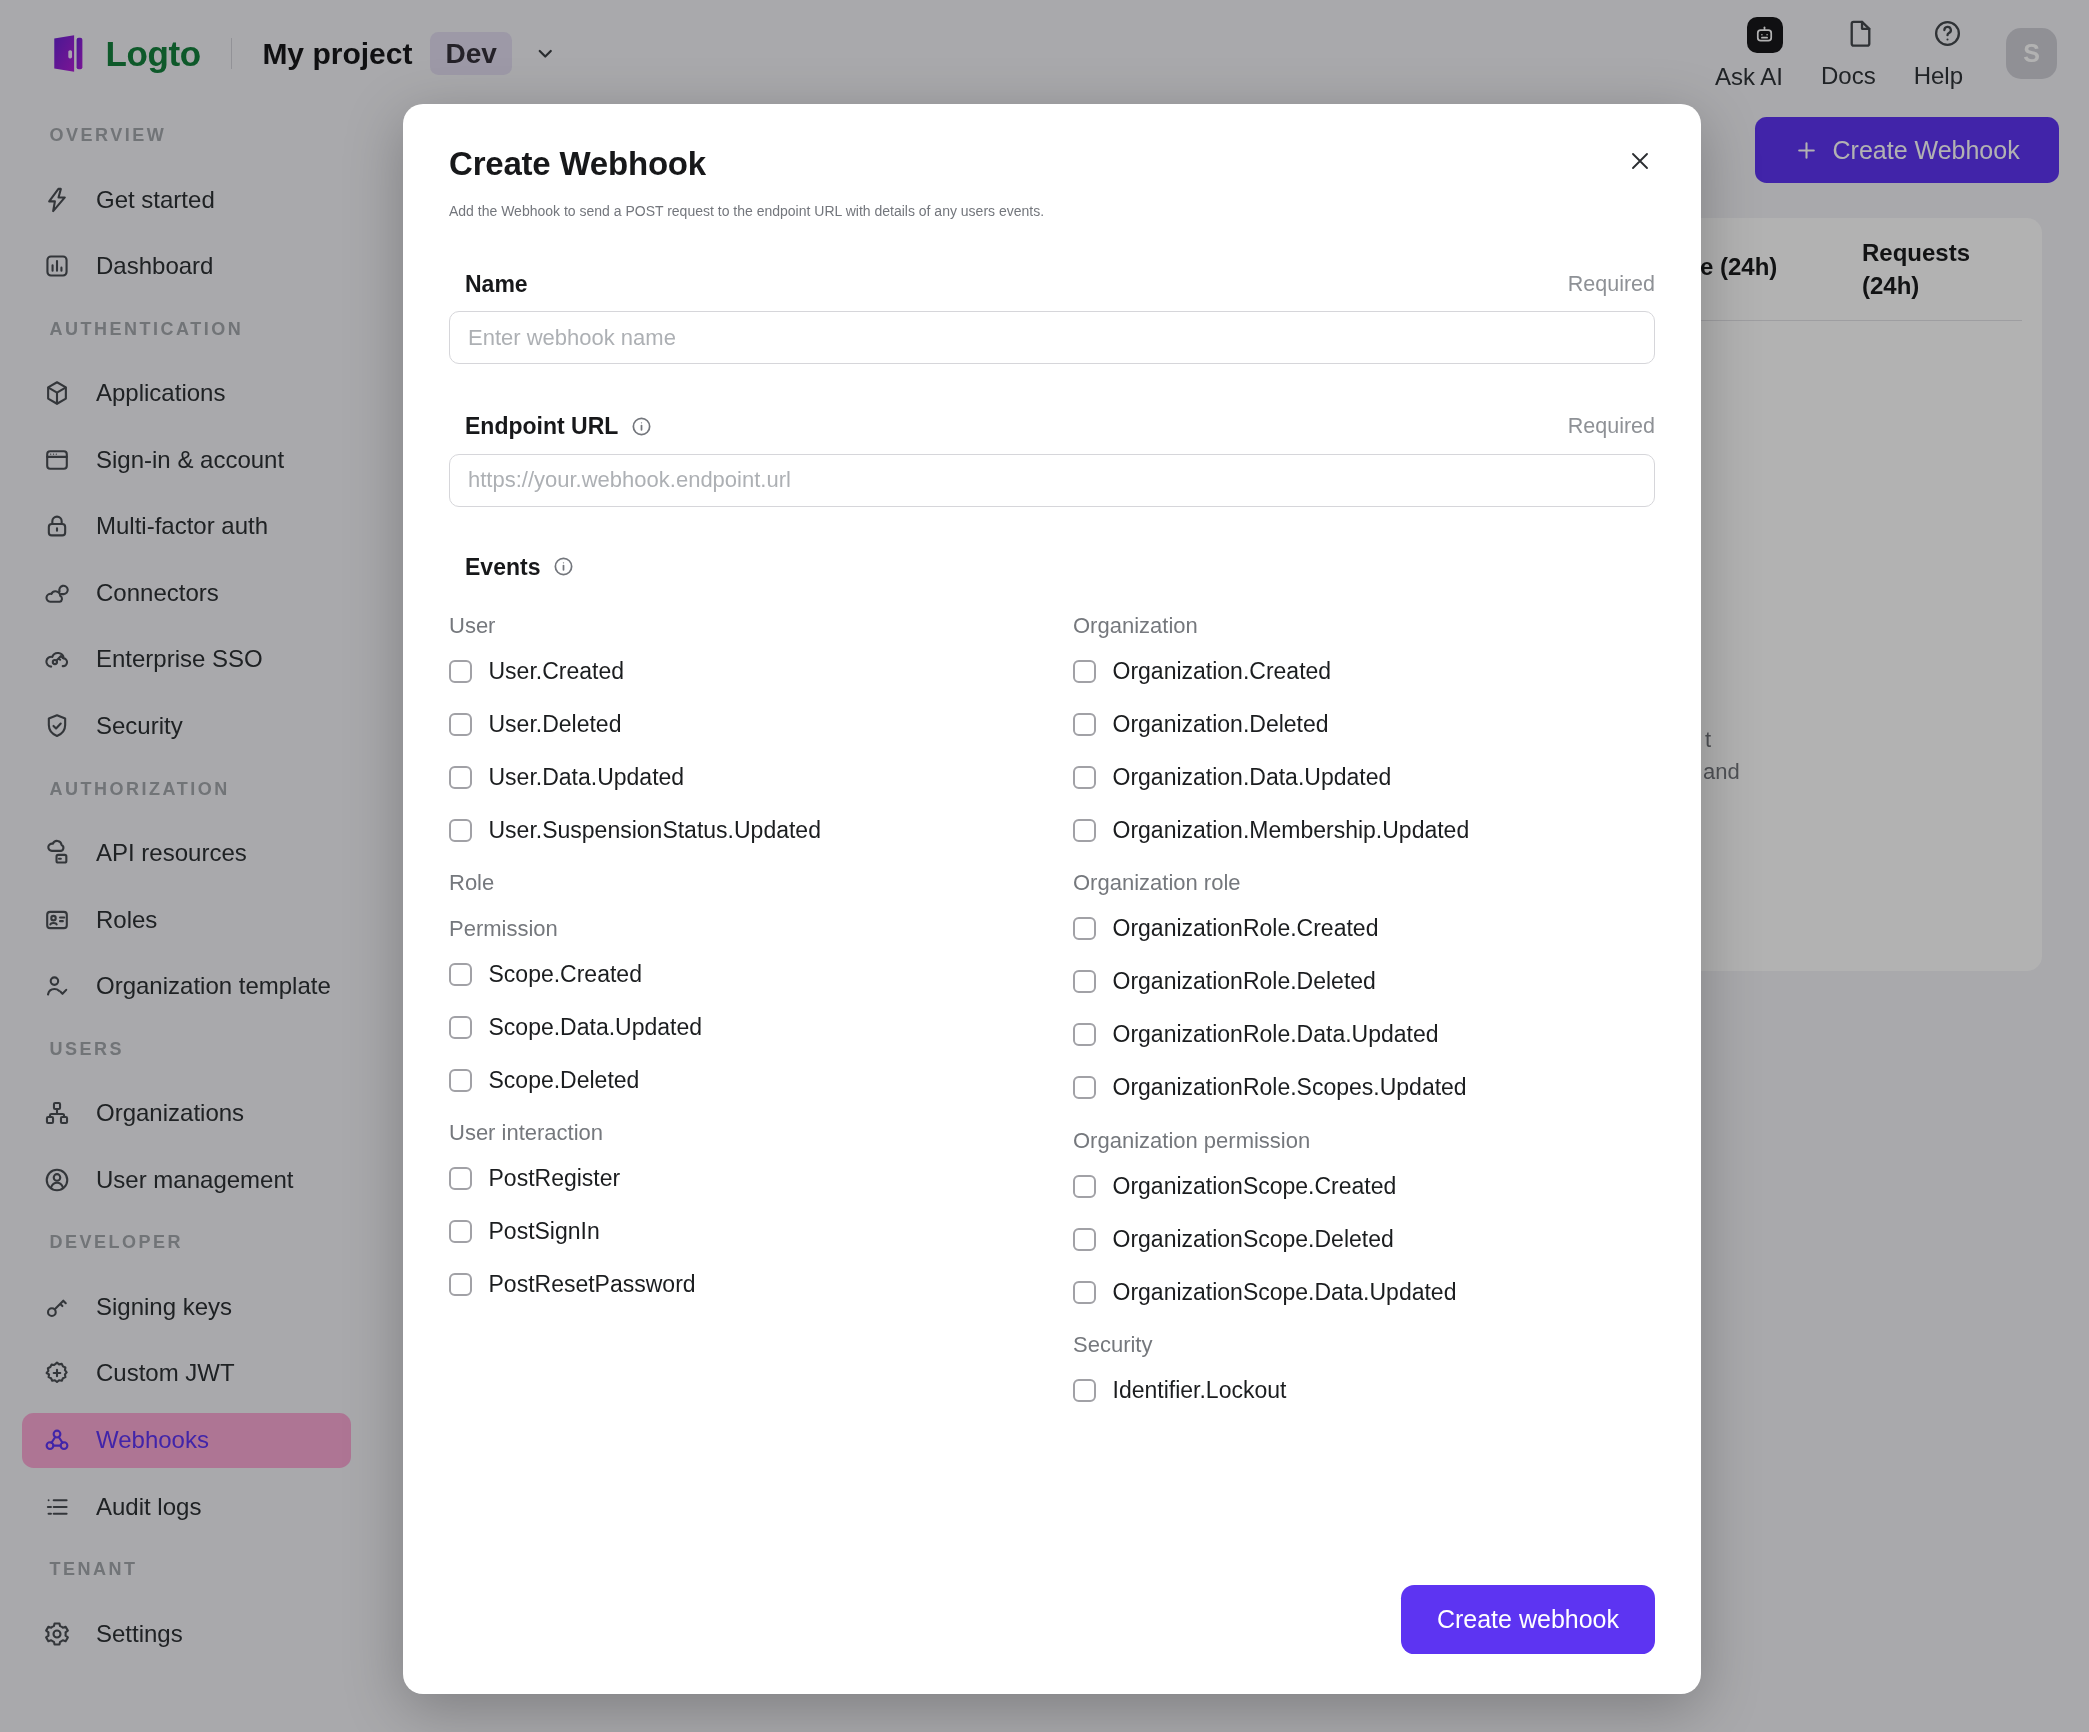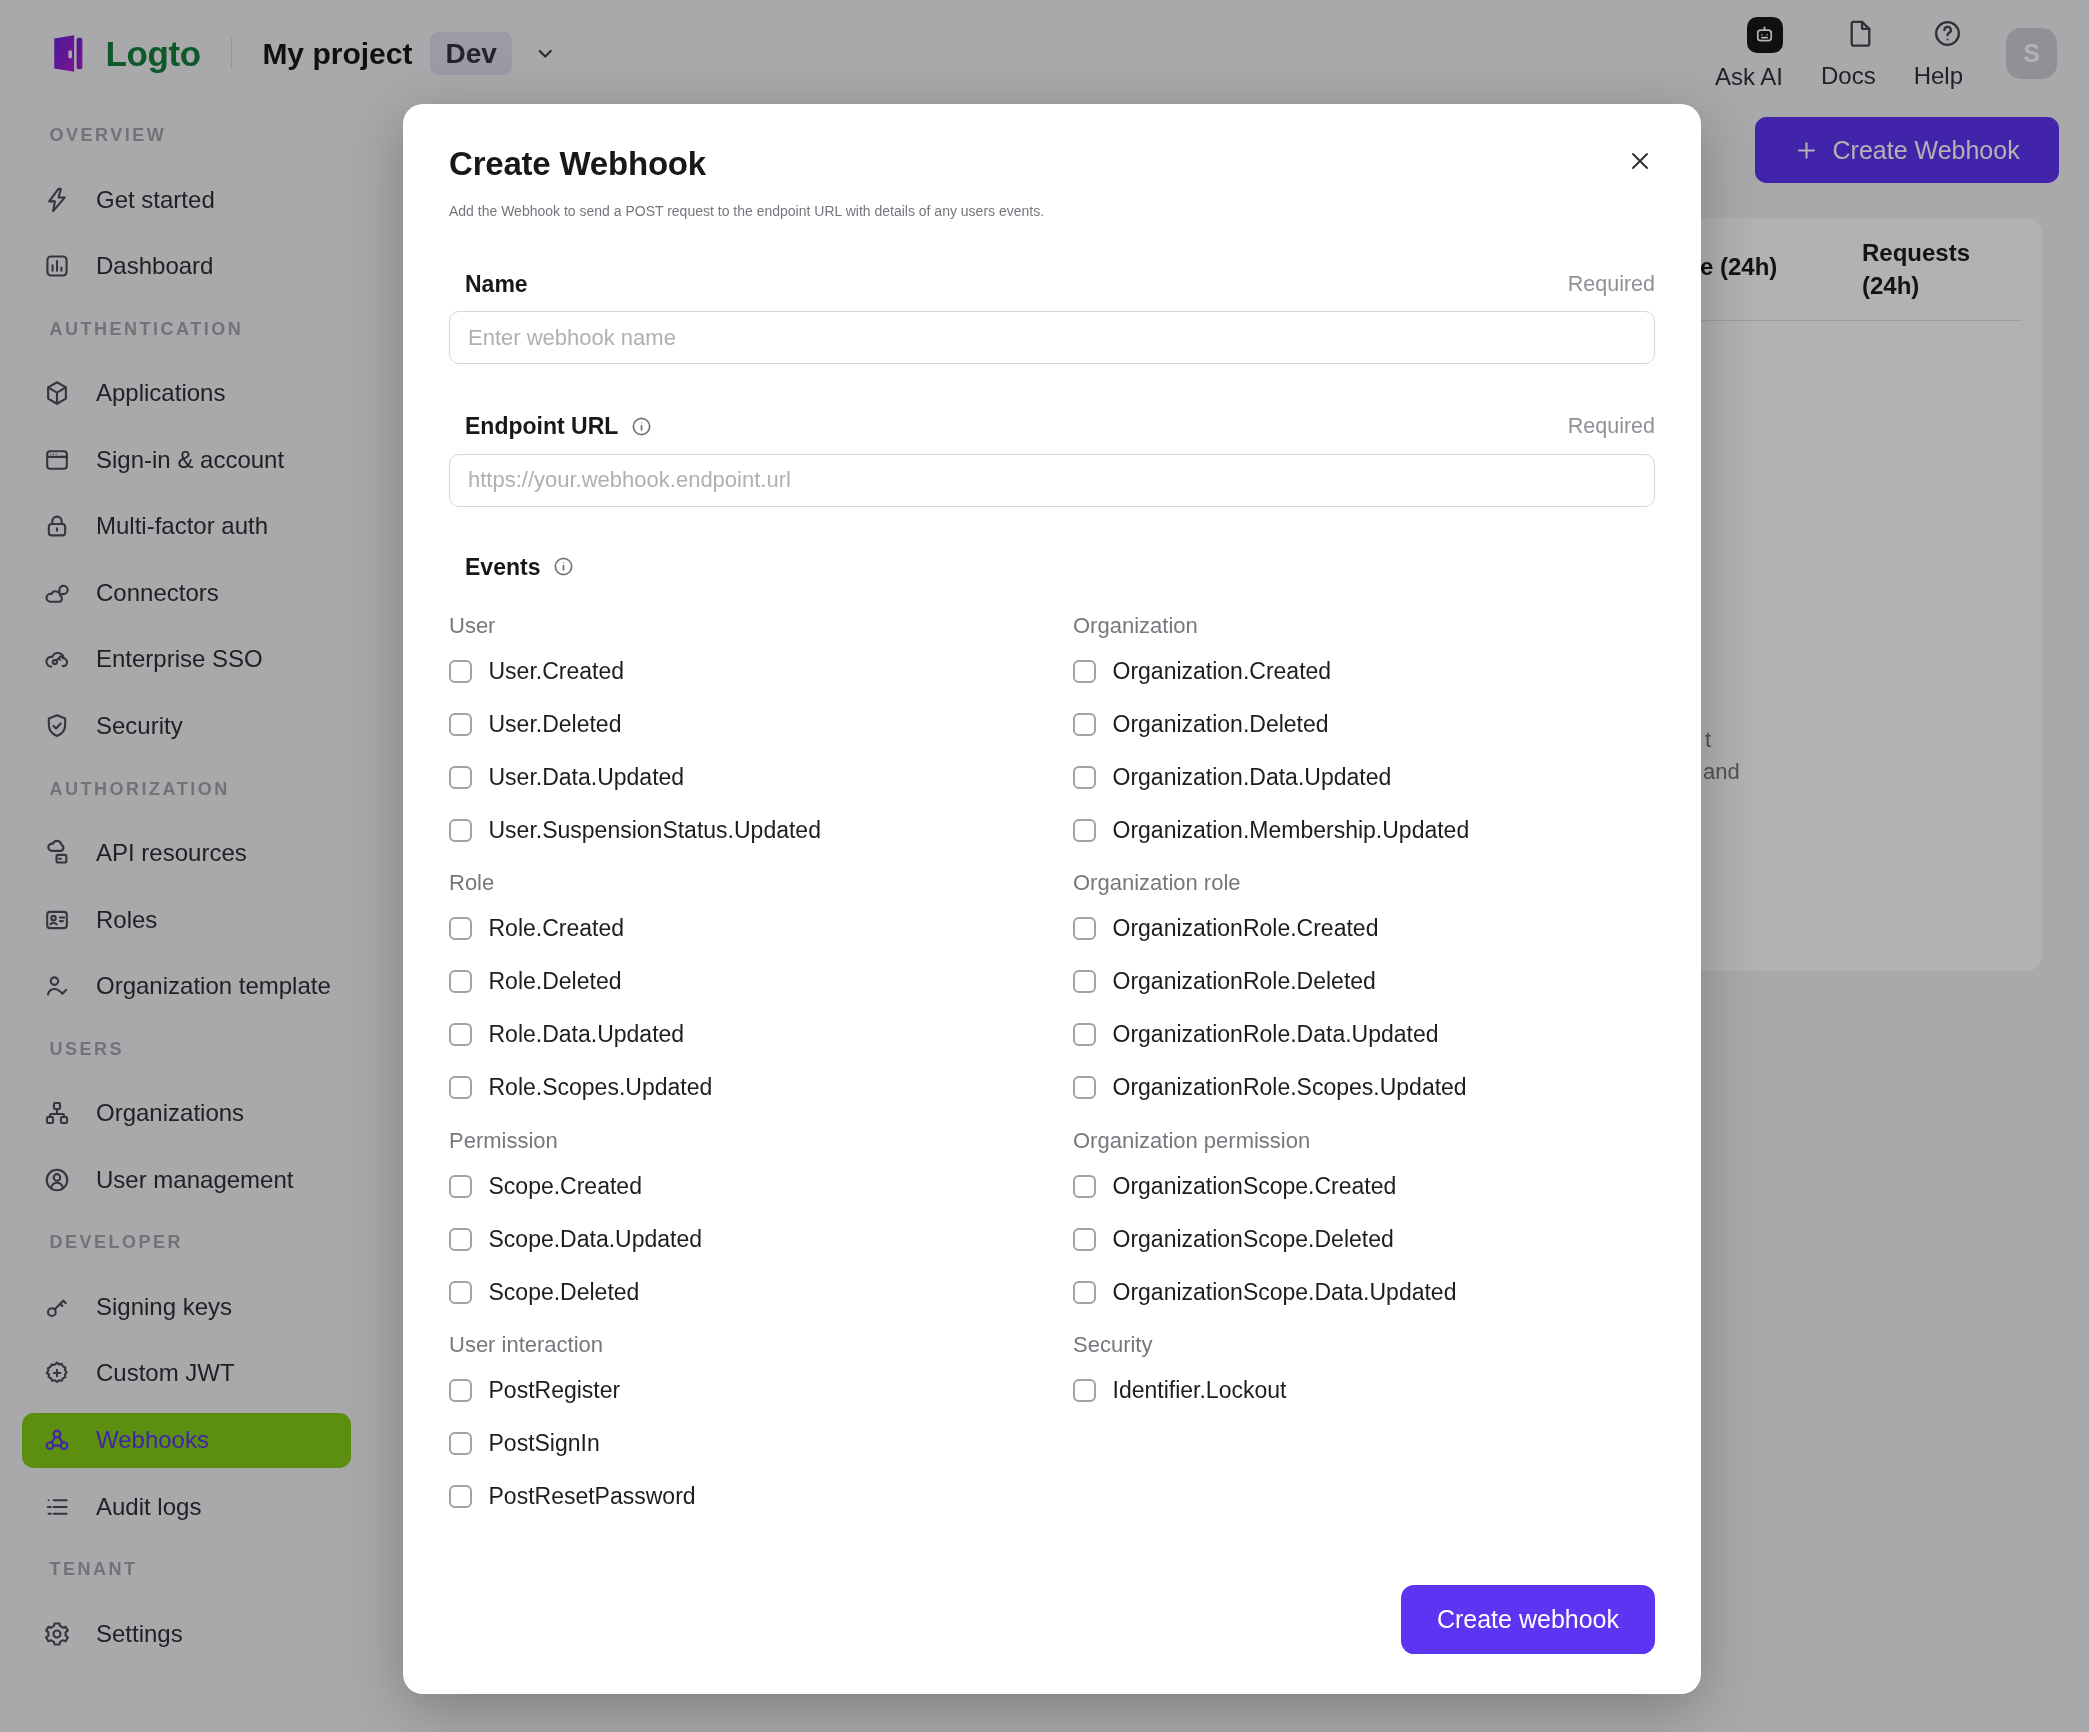--- a/index.html
+++ b/index.html
@@ -445,24 +445,6 @@
   </div>
           <div class="event-group">
     <div class="group-title">Role</div>
-    <div class="group-items">
-              <div class="cb-row">
-    <span class="cb-box"></span>
-    <span class="cb-label">Role.Created</span>
-  </div>
-              <div class="cb-row">
-    <span class="cb-box"></span>
-    <span class="cb-label">Role.Deleted</span>
-  </div>
-              <div class="cb-row">
-    <span class="cb-box"></span>
-    <span class="cb-label">Role.Data.Updated</span>
-  </div>
-              <div class="cb-row">
-    <span class="cb-box"></span>
-    <span class="cb-label">Role.Scopes.Updated</span>
-  </div>
-            </div>
   </div>
           <div class="event-group">
     <div class="group-title">Permission</div>

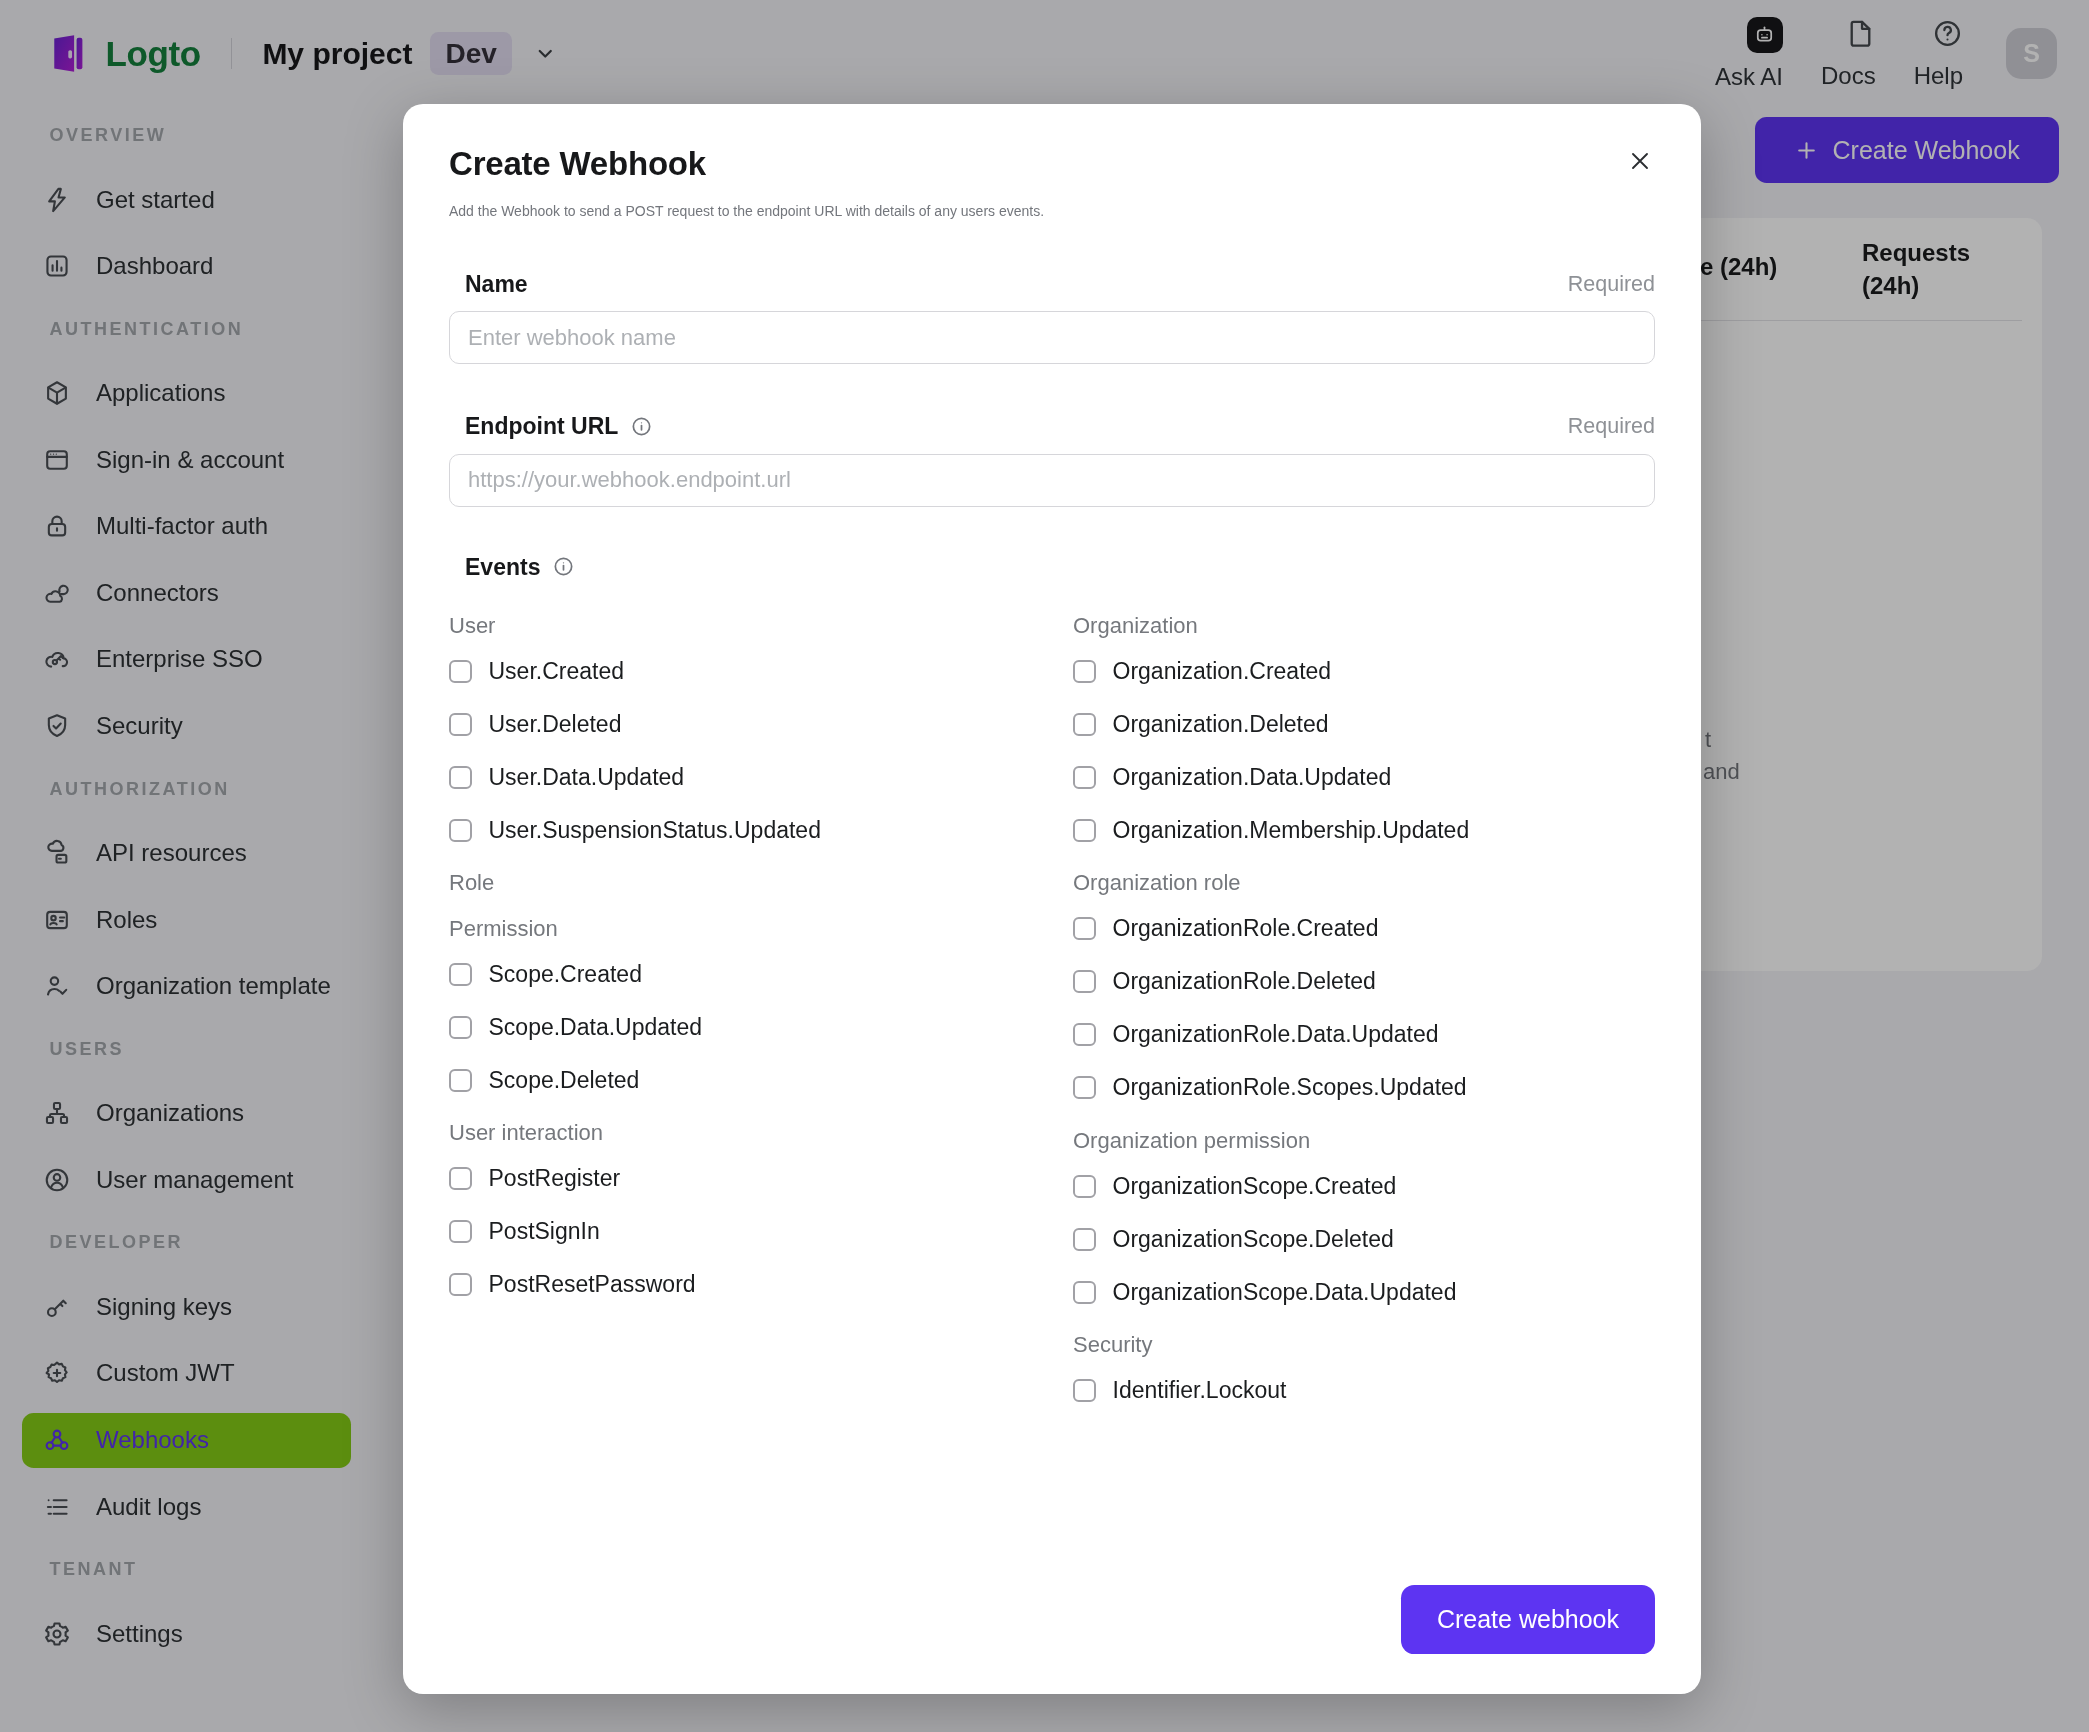--- a/index.html
+++ b/index.html
@@ -40,7 +40,7 @@
   .side-item .icon { width:28px; height:28px; display:flex; color:#4a4e53; }
   .side-item .icon svg { width:28px; height:28px; }
   .side-item .label { font-size:24px; font-weight:500; color:#2d3134; white-space:nowrap; }
-  .side-item.active { background:#84cc16; }
+  .side-item.active { background:#f9a8d4; }
   .side-item.active .label, .side-item.active .icon { color:#5d34f2; }
   
   .main { flex:1; position:relative; }

